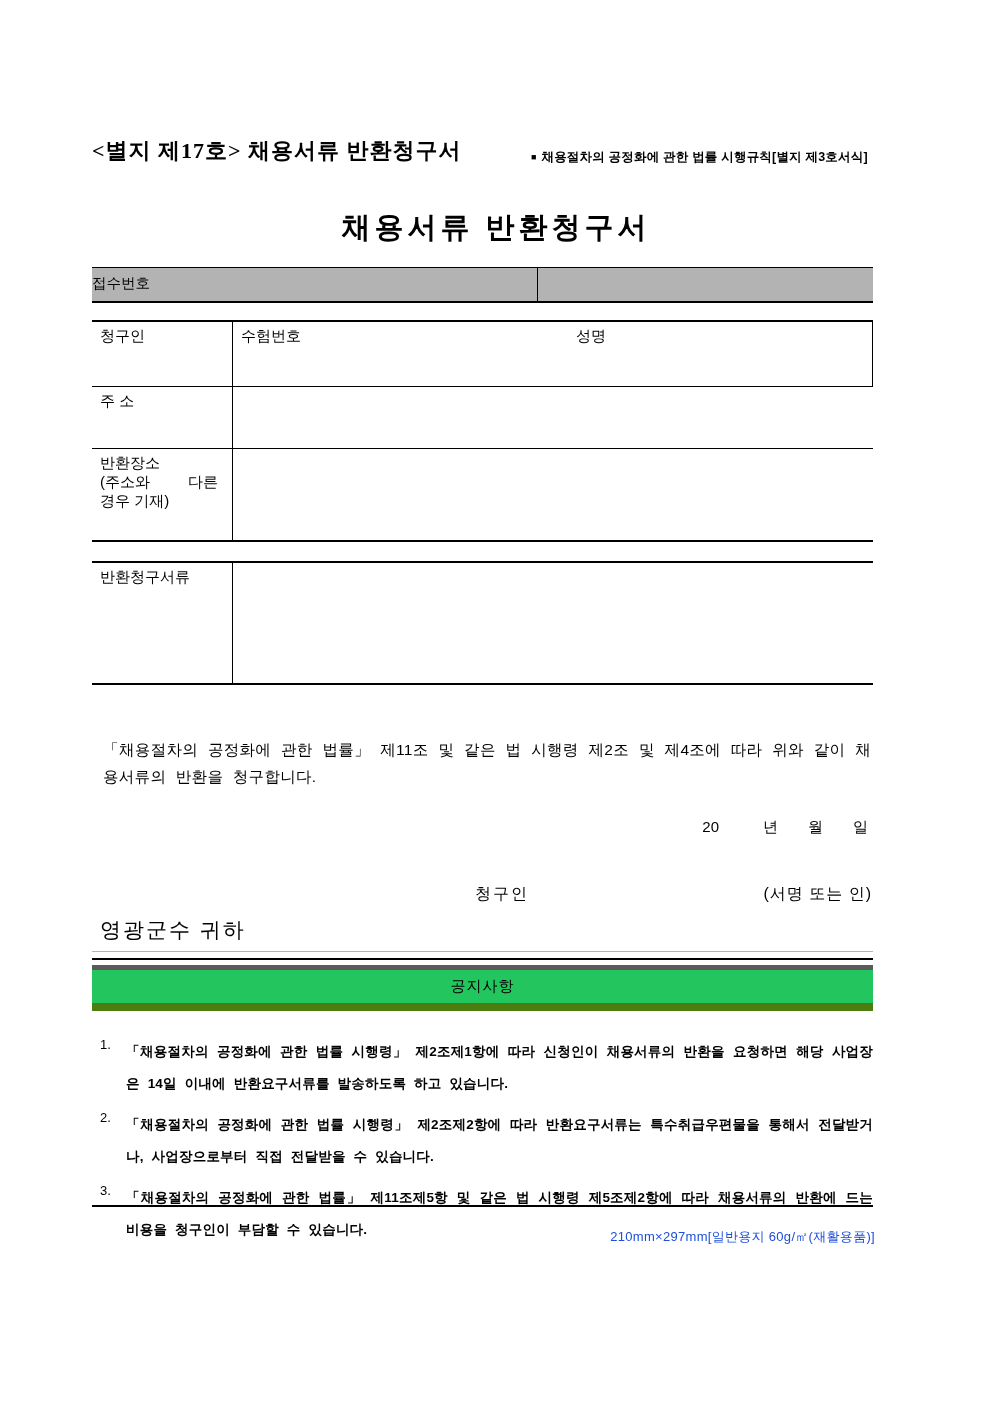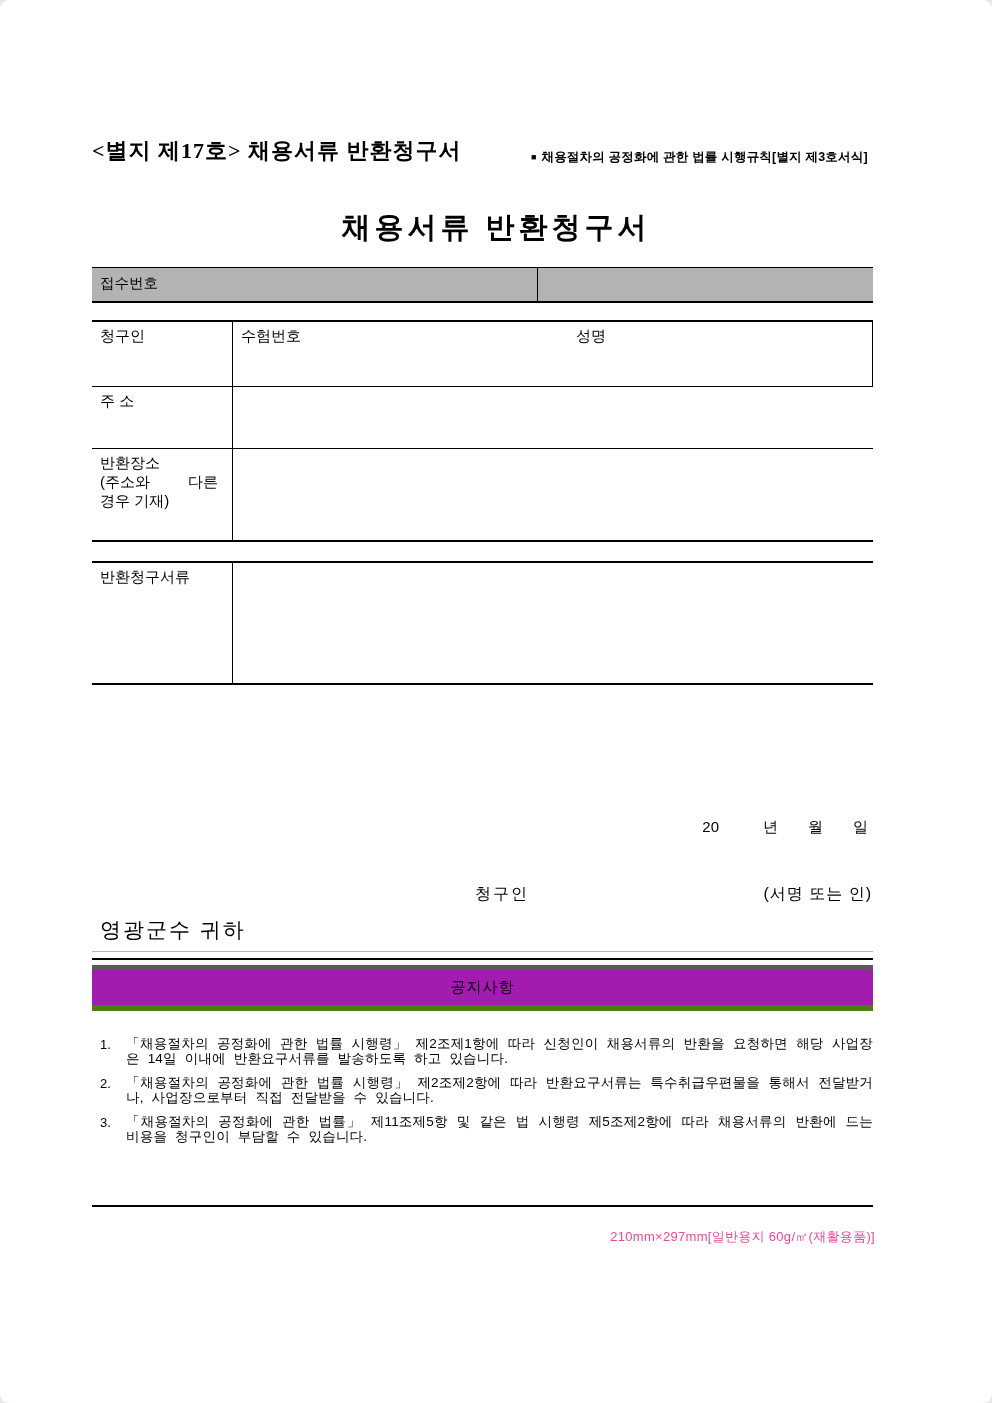--- a/index.html
+++ b/index.html
@@ -10,7 +10,6 @@
     font-family:"Liberation Sans", sans-serif;
     color:#000;
     overflow:hidden;
-    border-radius:9px;
   }
   
   .hdr-left{

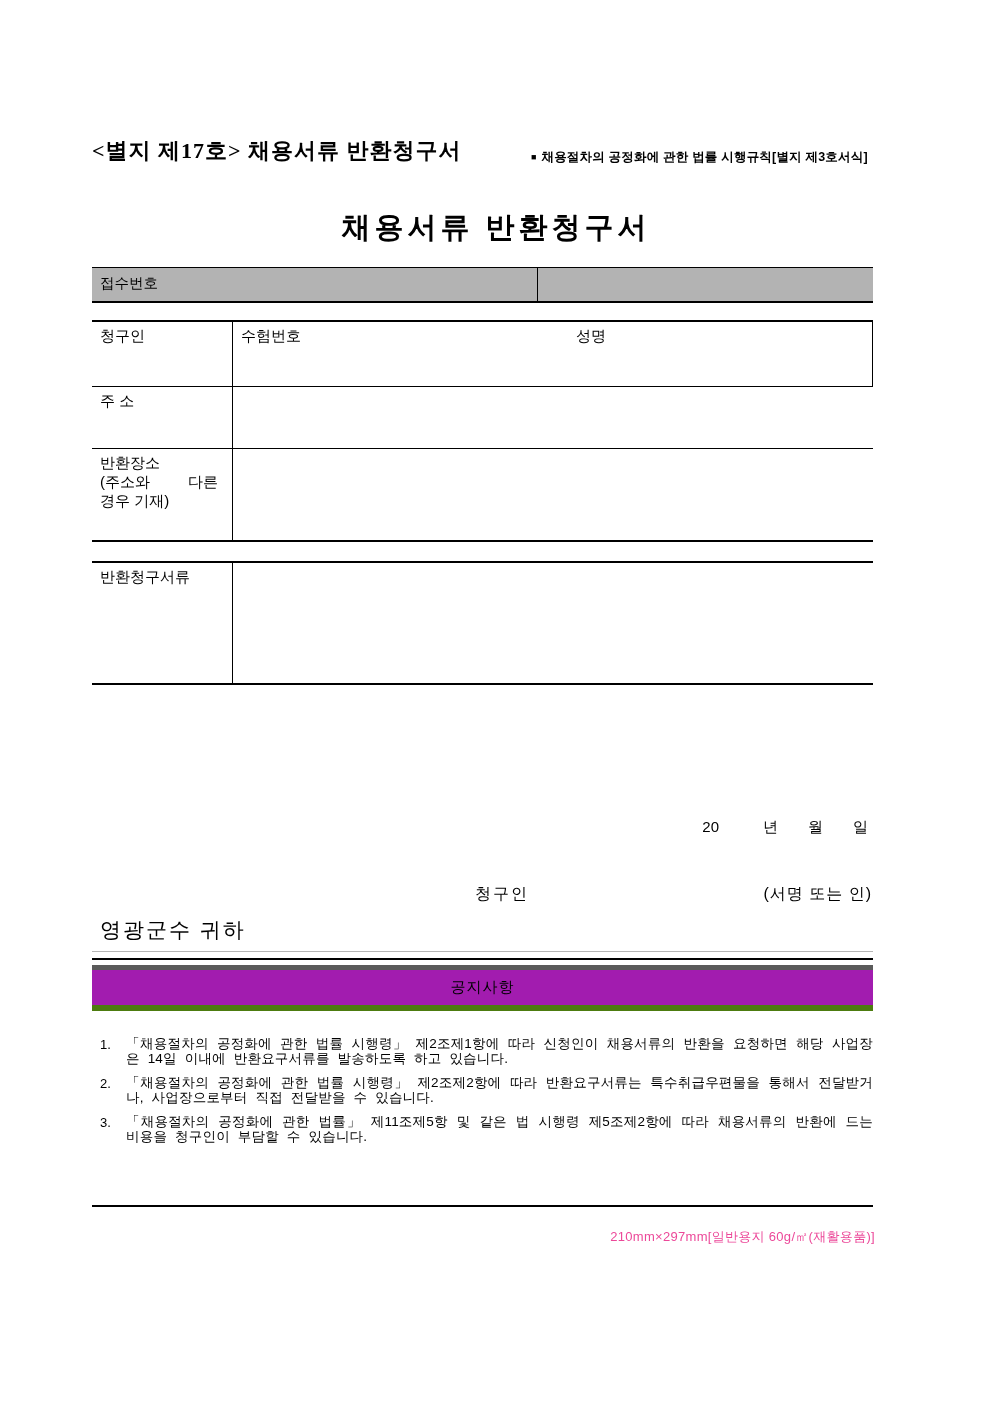--- a/index.html
+++ b/index.html
@@ -35,7 +35,7 @@
     border-top:1px solid #000;border-bottom:2px solid #000;
     display:flex;
   }
-  .receipt-cell{font-size:14.5px;padding:6px 8px 0 8px;box-sizing:border-box;}
+  .receipt-cell{font-size:14.5px;padding:6px 8px 0 0;box-sizing:border-box;}
   .receipt-cell.first{width:446px;border-right:1.5px solid #000;}
   .receipt-cell.second{flex:1;}
   

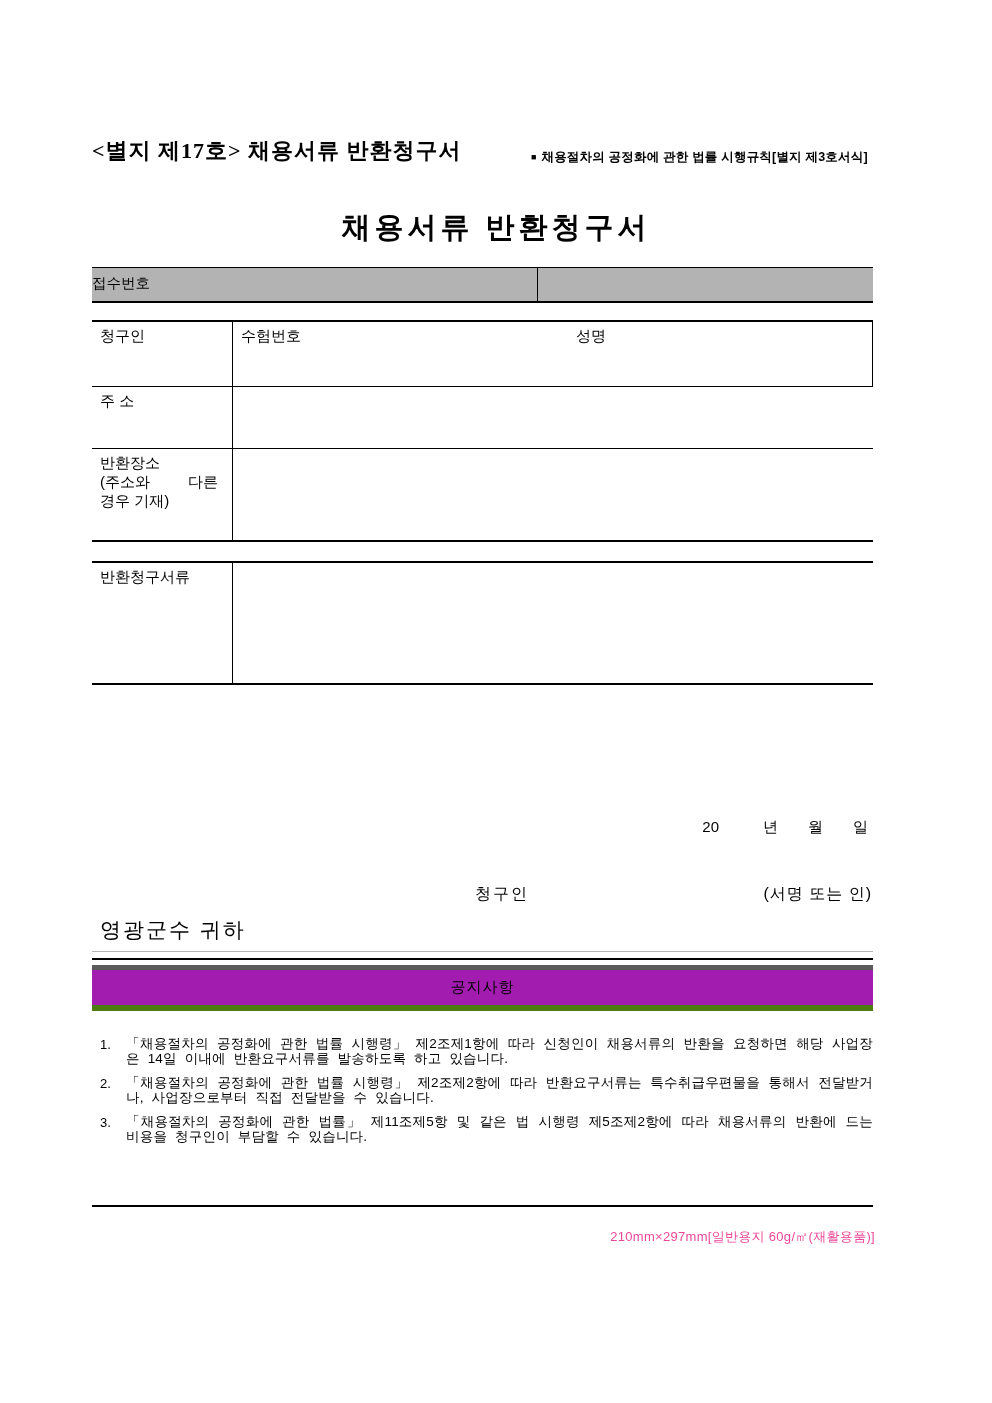--- a/index.html
+++ b/index.html
@@ -150,6 +150,7 @@
     <div class="docs-field"></div>
   </div>
 
+  <div class="declaration">「채용절차의 공정화에 관한 법률」  제11조 및 같은 법 시행령 제2조 및 제4조에 따라 위와 같이 채용서류의 반환을 청구합니다.</div>
 
   <div class="date-line">
     <span class="yy">20</span>

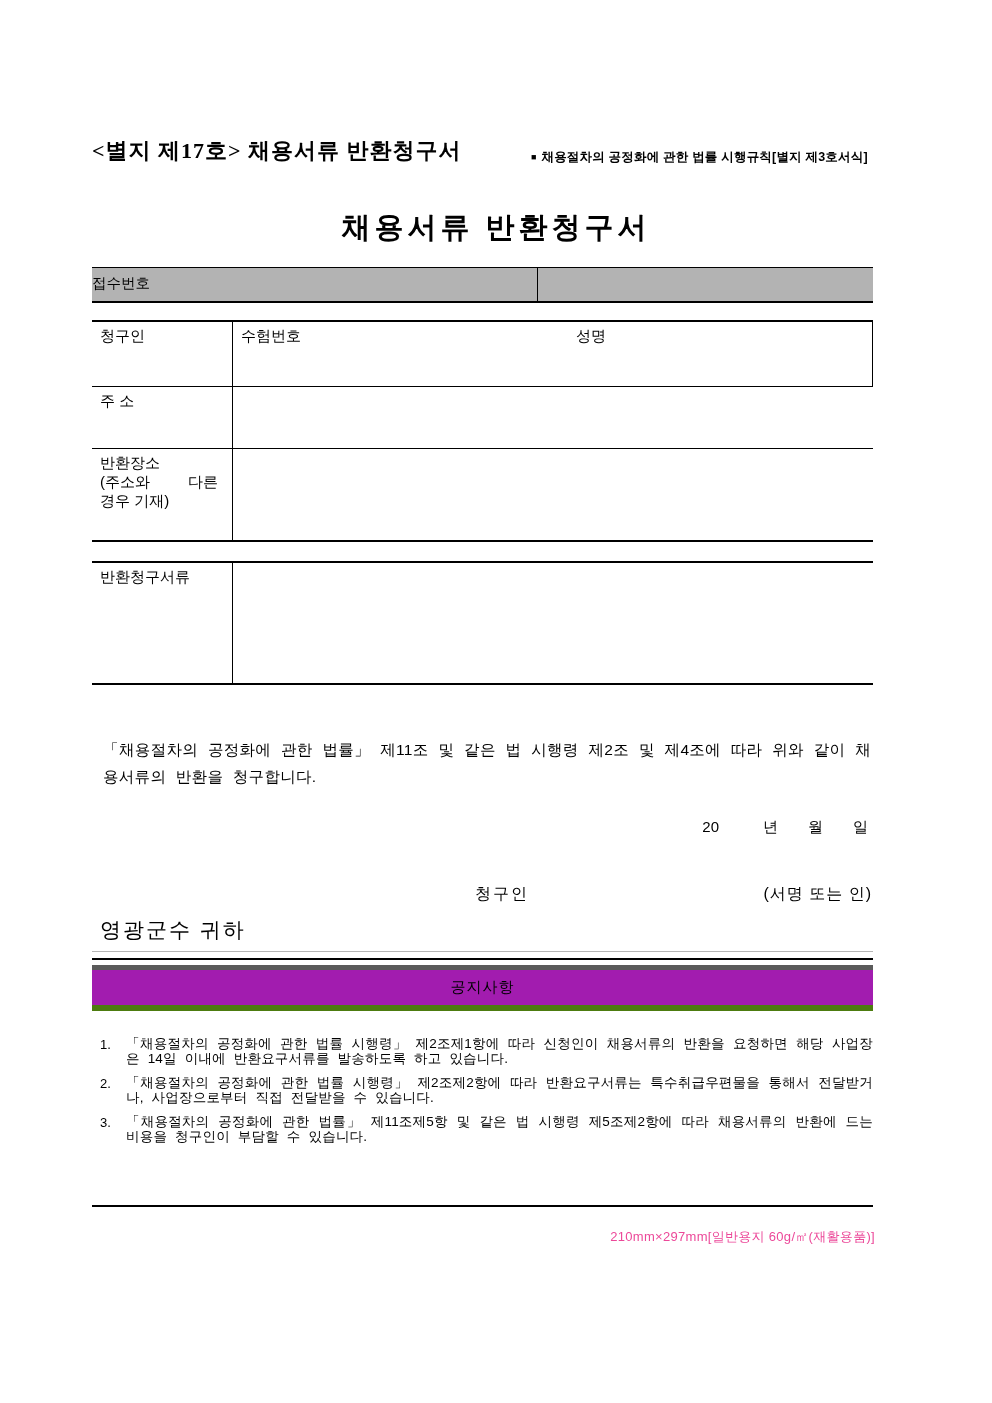--- a/index.html
+++ b/index.html
@@ -88,8 +88,8 @@
   
   .notice-bar{
     position:absolute;left:92px;top:965px;width:781px;height:46px;
-    background:#a21caf;
-    border-top:5px solid #5a5a5a;border-bottom:6px solid #4d7c0f;
+    background:#22c55e;
+    border-top:5px solid #5a5a5a;border-bottom:8px solid #4d7c0f;
     box-sizing:border-box;
     display:flex;align-items:center;justify-content:center;
     font-size:15px;letter-spacing:1px;

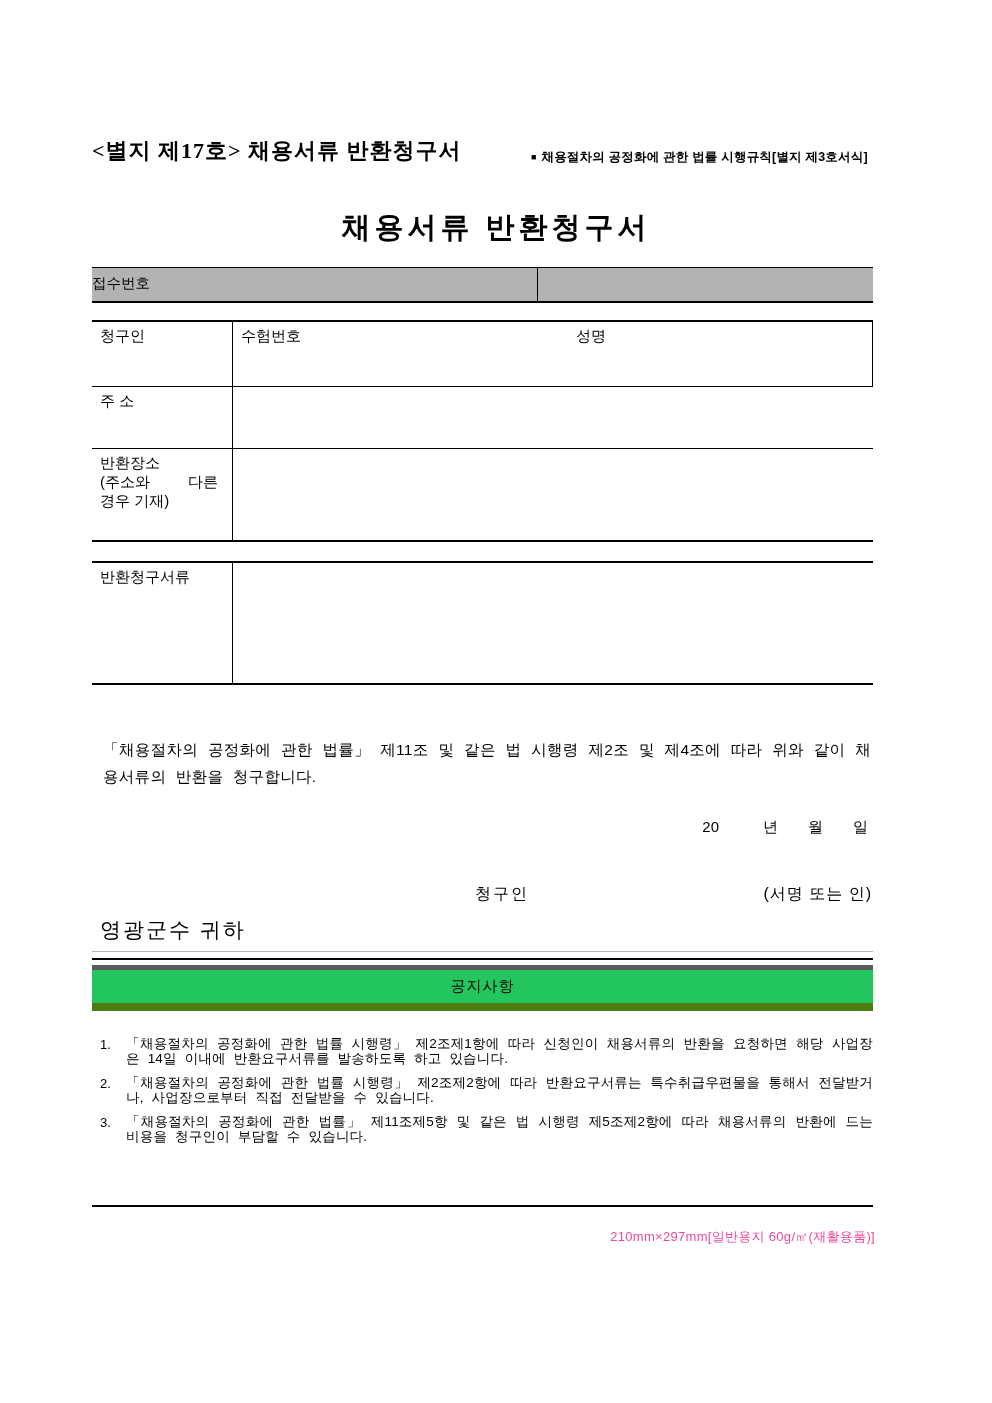--- a/index.html
+++ b/index.html
@@ -98,8 +98,8 @@
   .notice-list{position:absolute;left:100px;top:1036px;width:773px;}
   .notice-item{display:flex;margin-bottom:9px;}
   .notice-num{width:26px;flex:none;font-size:13px;padding-top:1px;}
-  .notice-text{flex:1;font-size:13.5px;line-height:15px;text-align:justify;
-    word-spacing:4px;letter-spacing:0.2px;}
+  .notice-text{flex:1;font-size:13.5px;line-height:32px;text-align:justify;
+    word-spacing:4px;letter-spacing:0.2px;font-weight:bold;}
   
   .footer-rule{position:absolute;left:92px;top:1205px;width:781px;border-top:2px solid #000;}
   .footer-text{position:absolute;right:117px;top:1228px;font-size:13px;color:#ec4899;

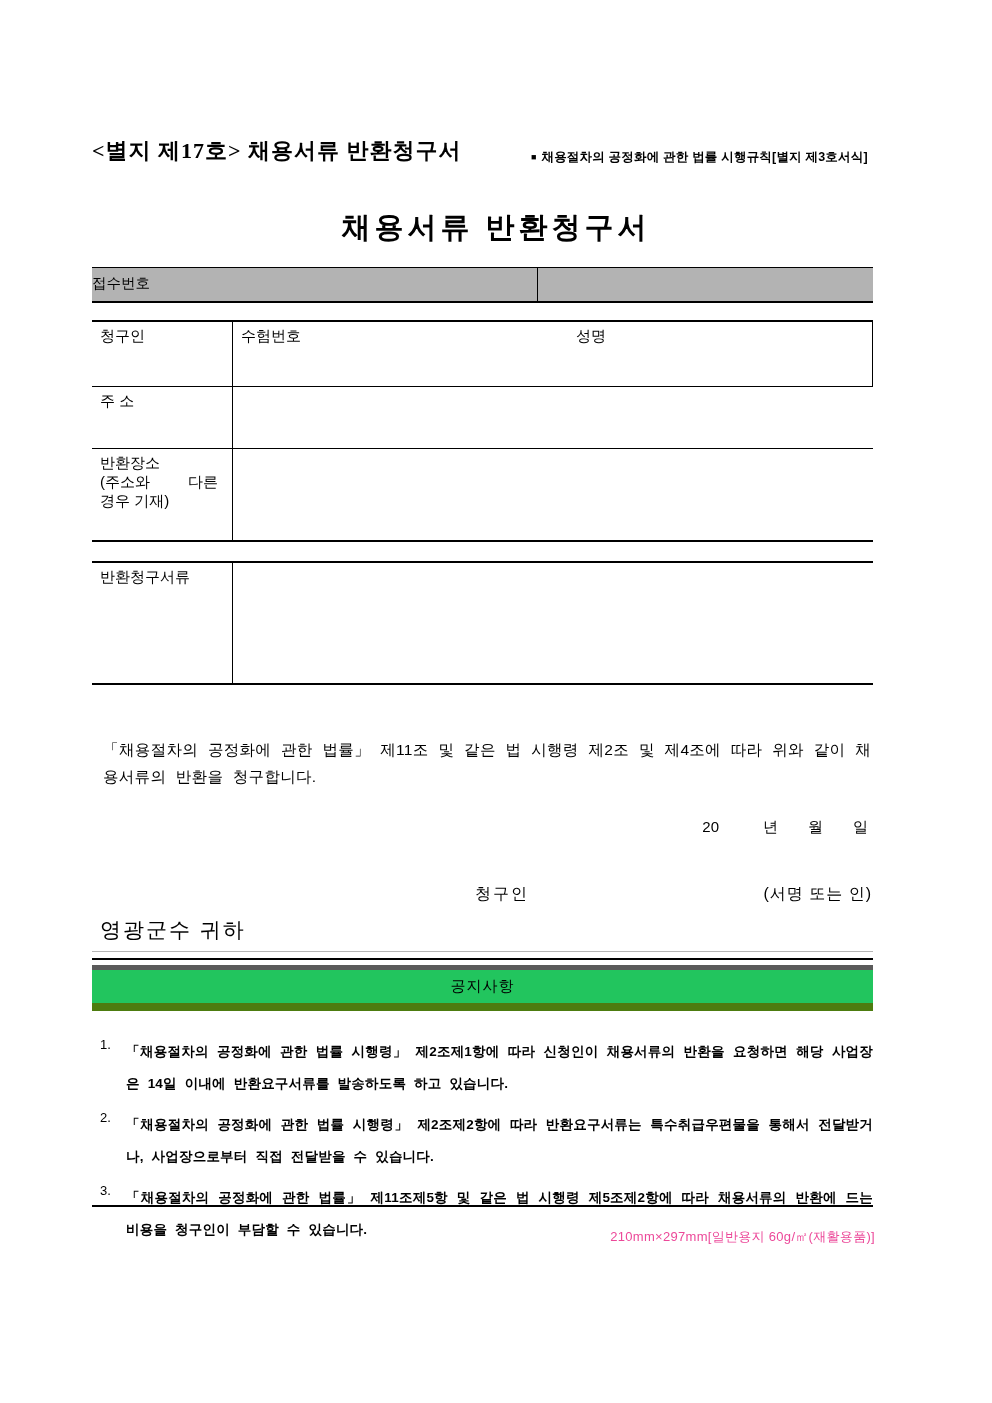--- a/index.html
+++ b/index.html
@@ -102,7 +102,7 @@
     word-spacing:4px;letter-spacing:0.2px;font-weight:bold;}
   
   .footer-rule{position:absolute;left:92px;top:1205px;width:781px;border-top:2px solid #000;}
-  .footer-text{position:absolute;right:117px;top:1228px;font-size:13px;color:#ec4899;
+  .footer-text{position:absolute;right:117px;top:1228px;font-size:13px;color:#1d4ed8;
     letter-spacing:0.3px;}
 </style>
 </head>

